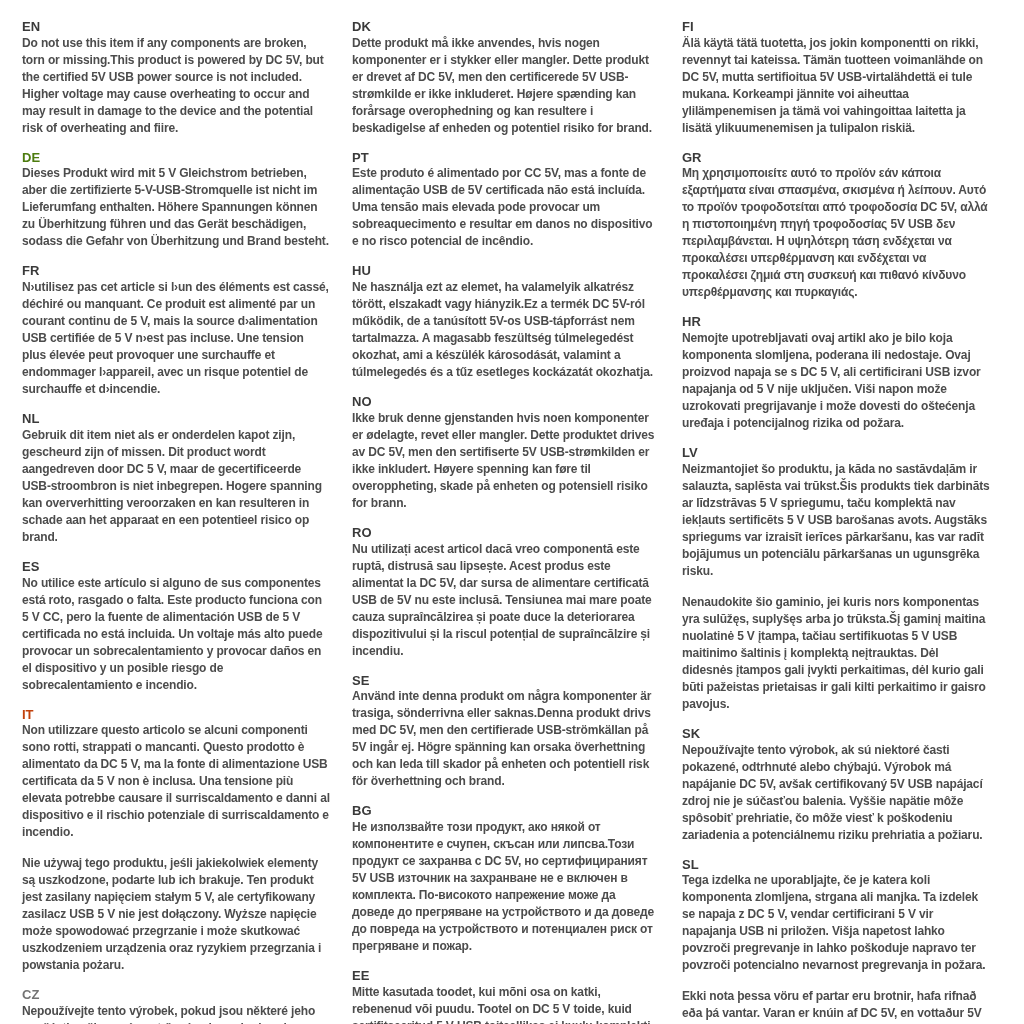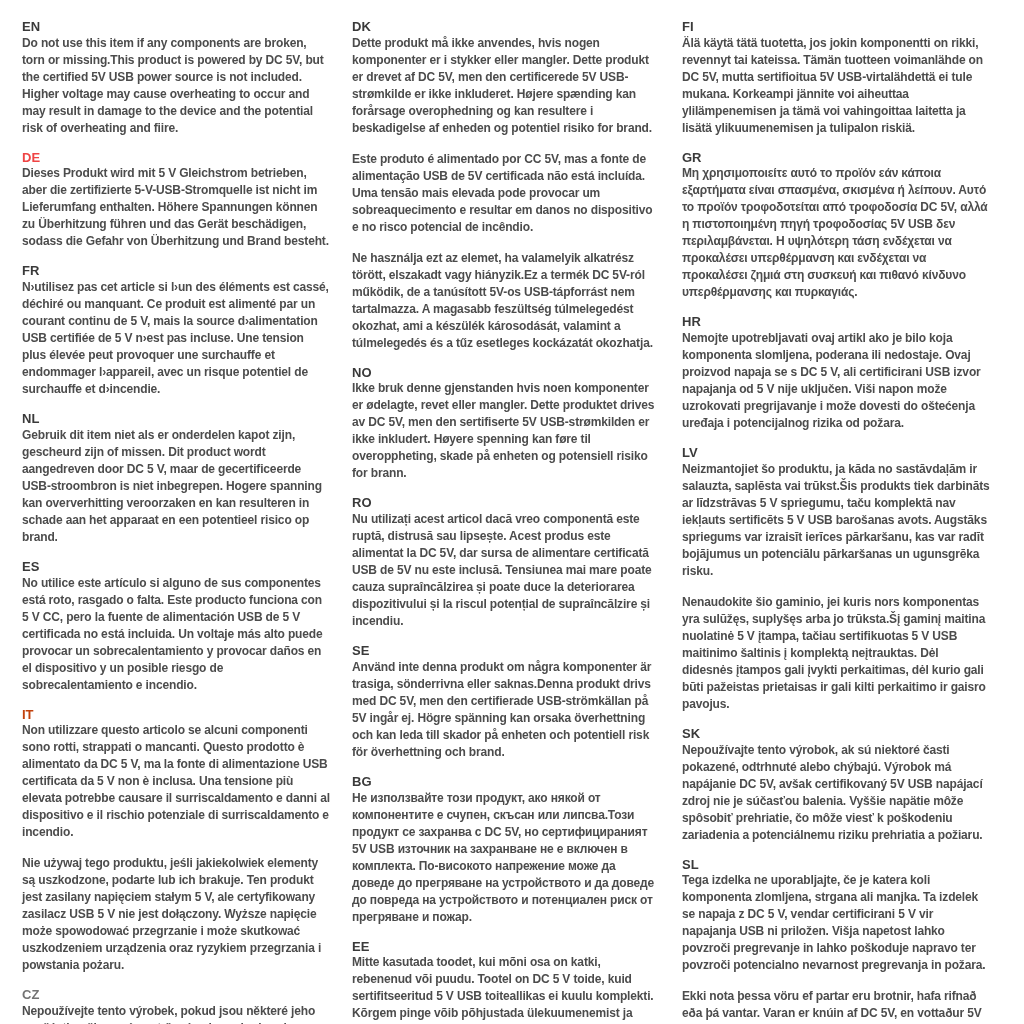--- a/index.html
+++ b/index.html
@@ -52,7 +52,7 @@
         <p style="color: rgb(76, 76, 76);">Do not use this item if any components are broken, torn or missing.This product is powered by DC 5V, but the certified 5V USB power source is not included. Higher voltage may cause overheating to occur and may result in damage to the device and the potential risk of overheating and fiire.</p>
       </section>
       <section class="lang">
-        <h2 style="color: #ef4444;">DE</h2>
+        <h2 style="color: #4d7c0f;">DE</h2>
         <p style="color: rgb(76, 76, 76);">Dieses Produkt wird mit 5 V Gleichstrom betrieben, aber die zertifizierte 5-V-USB-Stromquelle ist nicht im Lieferumfang enthalten. Höhere Spannungen können zu Überhitzung führen und das Gerät beschädigen, sodass die Gefahr von Überhitzung und Brand besteht.</p>
       </section>
       <section class="lang">

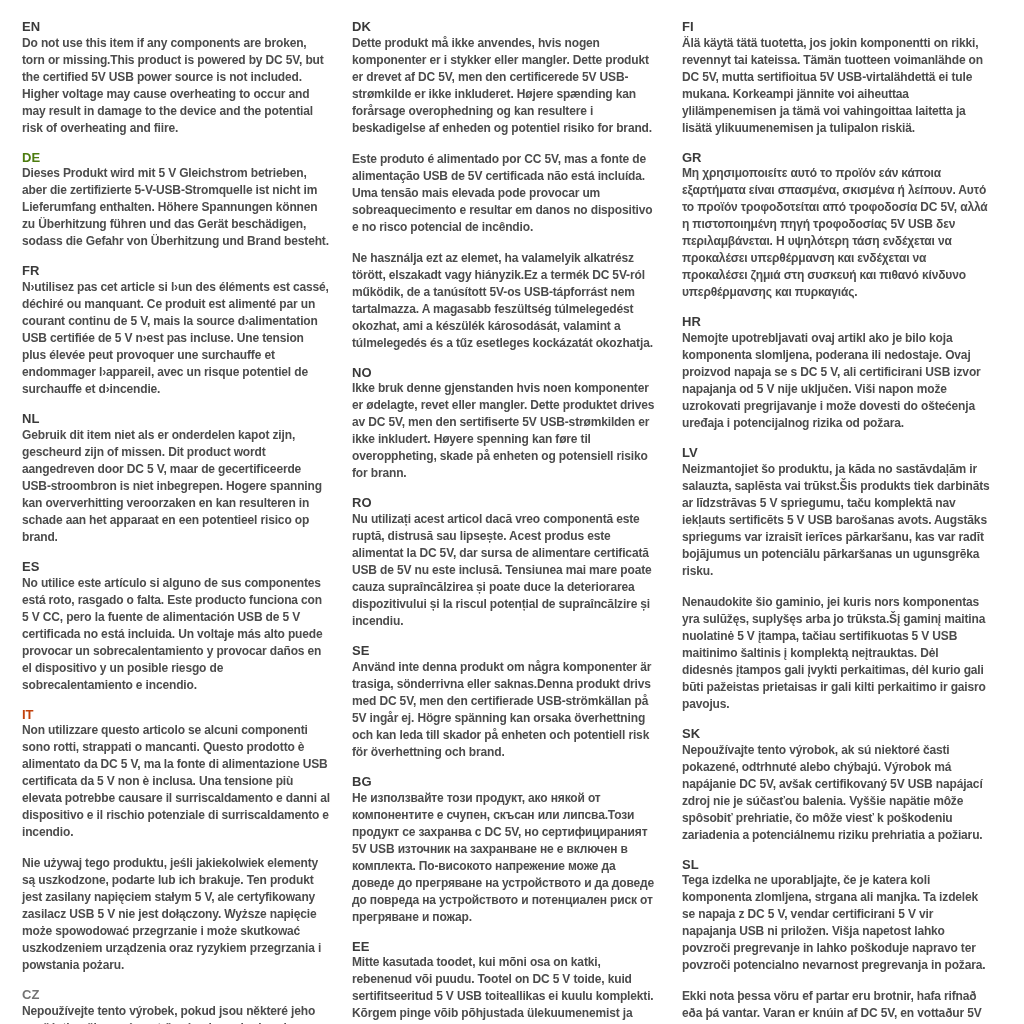--- a/index.html
+++ b/index.html
@@ -85,6 +85,7 @@
         <p style="color: rgb(76, 76, 76);">Dette produkt må ikke anvendes, hvis nogen komponenter er i stykker eller mangler. Dette produkt er drevet af DC 5V, men den certificerede 5V USB-strømkilde er ikke inkluderet. Højere spænding kan forårsage overophedning og kan resultere i beskadigelse af enheden og potentiel risiko for brand.</p>
       </section>
       <section class="lang">
+        <h2 style="color: rgb(58, 58, 58);">PT</h2>
         <p style="color: rgb(76, 76, 76);">Este produto é alimentado por CC 5V, mas a fonte de alimentação USB de 5V certificada não está incluída. Uma tensão mais elevada pode provocar um sobreaquecimento e resultar em danos no dispositivo e no risco potencial de incêndio.</p>
       </section>
       <section class="lang">

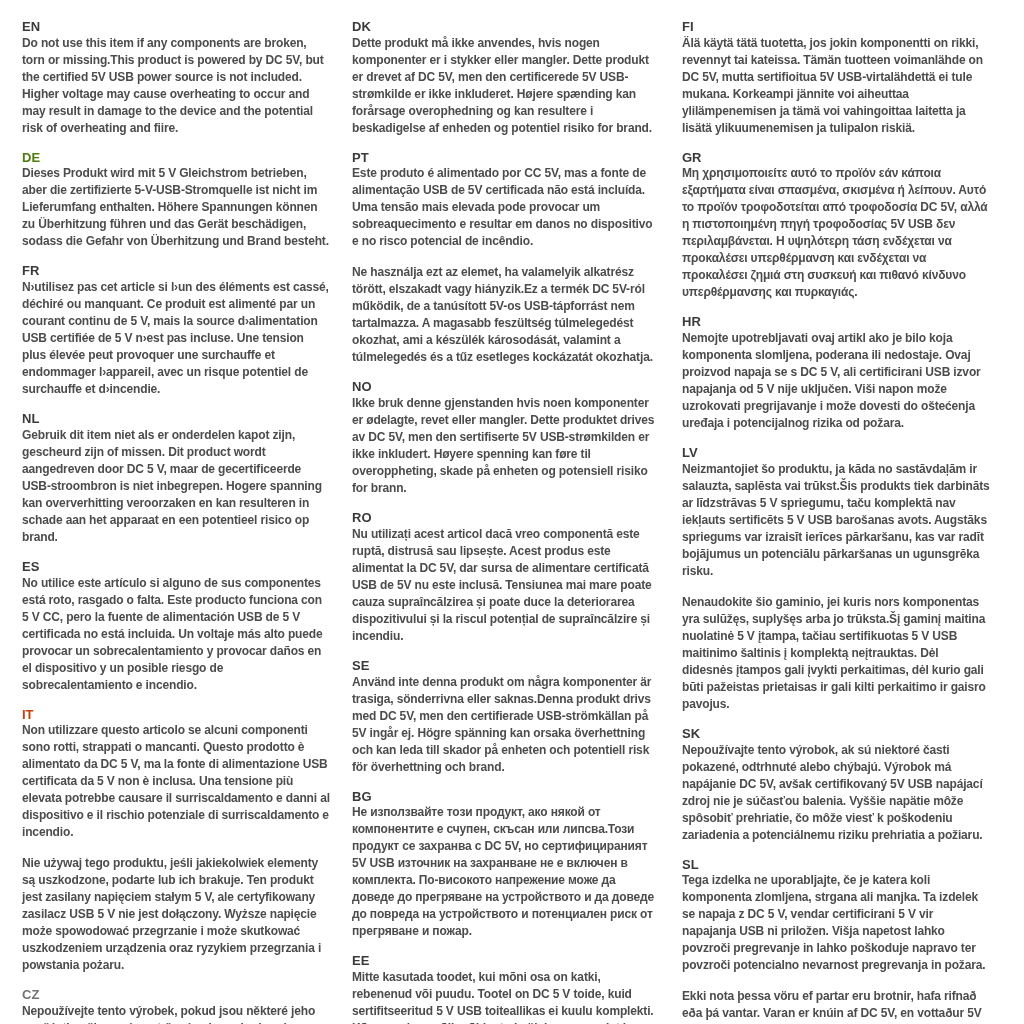--- a/index.html
+++ b/index.html
@@ -89,6 +89,7 @@
         <p style="color: rgb(76, 76, 76);">Este produto é alimentado por CC 5V, mas a fonte de alimentação USB de 5V certificada não está incluída. Uma tensão mais elevada pode provocar um sobreaquecimento e resultar em danos no dispositivo e no risco potencial de incêndio.</p>
       </section>
       <section class="lang">
+        <h2 style="color: rgb(58, 58, 58);">HU</h2>
         <p style="color: rgb(76, 76, 76);">Ne használja ezt az elemet, ha valamelyik alkatrész törött, elszakadt vagy hiányzik.Ez a termék DC 5V-ról működik, de a tanúsított 5V-os USB-tápforrást nem tartalmazza. A magasabb feszültség túlmelegedést okozhat, ami a készülék károsodását, valamint a túlmelegedés és a tűz esetleges kockázatát okozhatja.</p>
       </section>
       <section class="lang">

